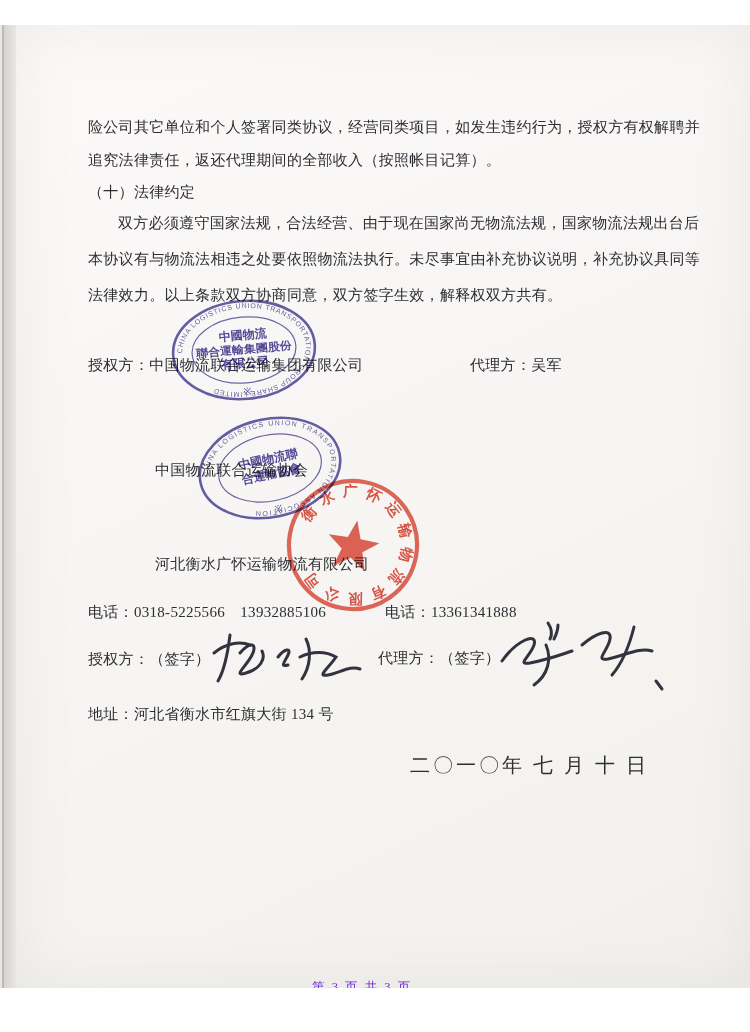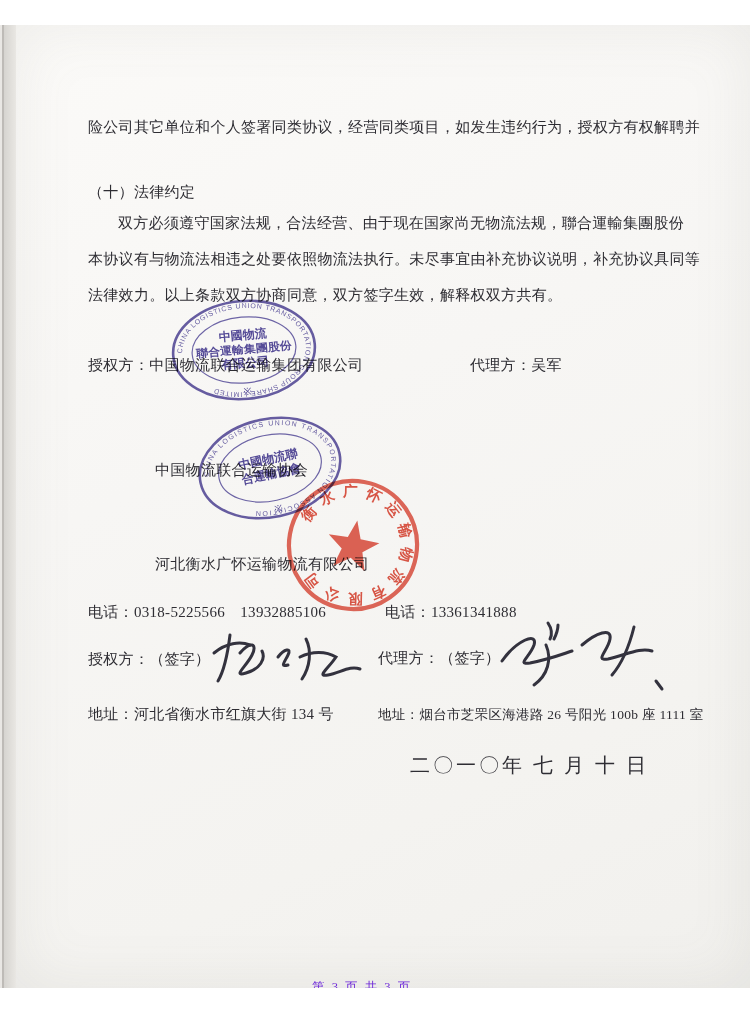--- a/index.html
+++ b/index.html
@@ -36,6 +36,7 @@
   <div class="edge-line"></div>
 
   <div class="t" style="left:88px;top:92px;">险公司其它单位和个人签署同类协议，经营同类项目，如发生违约行为，授权方有权解聘并</div>
+  <div class="t" style="left:88px;top:125px;">追究法律责任，返还代理期间的全部收入（按照帐目记算）。</div>
   <div class="t" style="left:88px;top:157px;">（十）法律约定</div>
   <div class="t" style="left:118px;top:188px;">双方必须遵守国家法规，合法经营、由于现在国家尚无物流法规，聯合運輸集團股份</div>
   <div class="t" style="left:88px;top:224px;">本协议有与物流法相违之处要依照物流法执行。未尽事宜由补充协议说明，补充协议具同等</div>

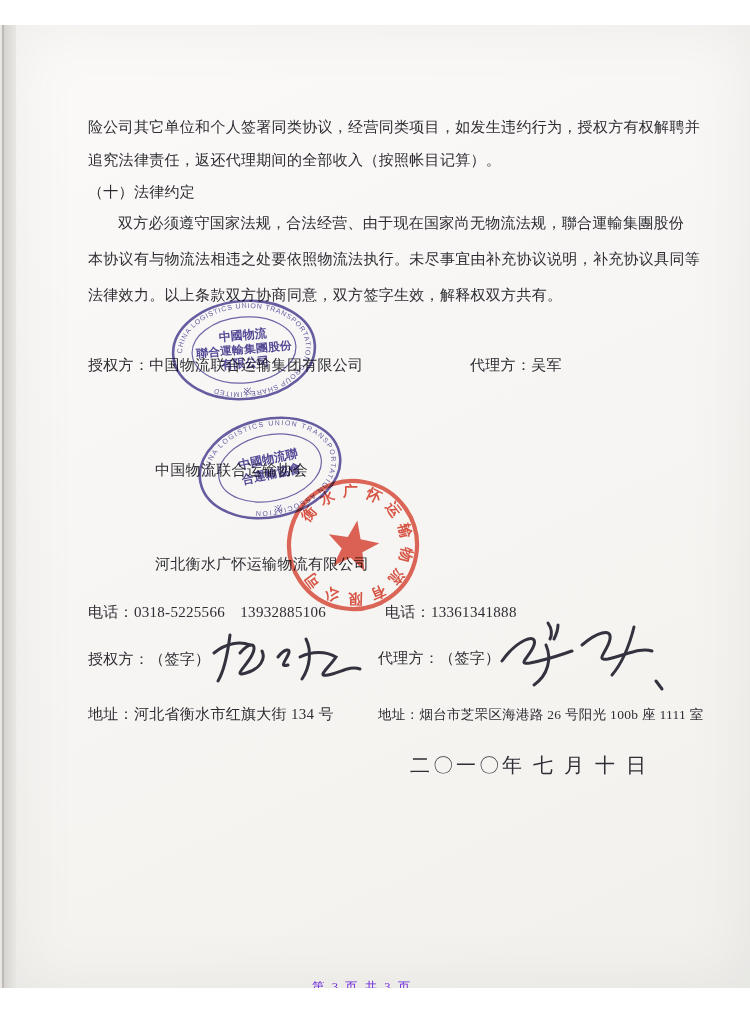--- a/index.html
+++ b/index.html
@@ -38,7 +38,7 @@
   <div class="t" style="left:88px;top:92px;">险公司其它单位和个人签署同类协议，经营同类项目，如发生违约行为，授权方有权解聘并</div>
   <div class="t" style="left:88px;top:125px;">追究法律责任，返还代理期间的全部收入（按照帐目记算）。</div>
   <div class="t" style="left:88px;top:157px;">（十）法律约定</div>
-  <div class="t" style="left:118px;top:188px;">双方必须遵守国家法规，合法经营、由于现在国家尚无物流法规，聯合運輸集團股份</div>
+  <div class="t" style="left:118px;top:188px;">双方必须遵守国家法规，合法经营、由于现在国家尚无物流法规，国家物流法规出台后</div>
   <div class="t" style="left:88px;top:224px;">本协议有与物流法相违之处要依照物流法执行。未尽事宜由补充协议说明，补充协议具同等</div>
   <div class="t" style="left:88px;top:260px;">法律效力。以上条款双方协商同意，双方签字生效，解释权双方共有。</div>
 

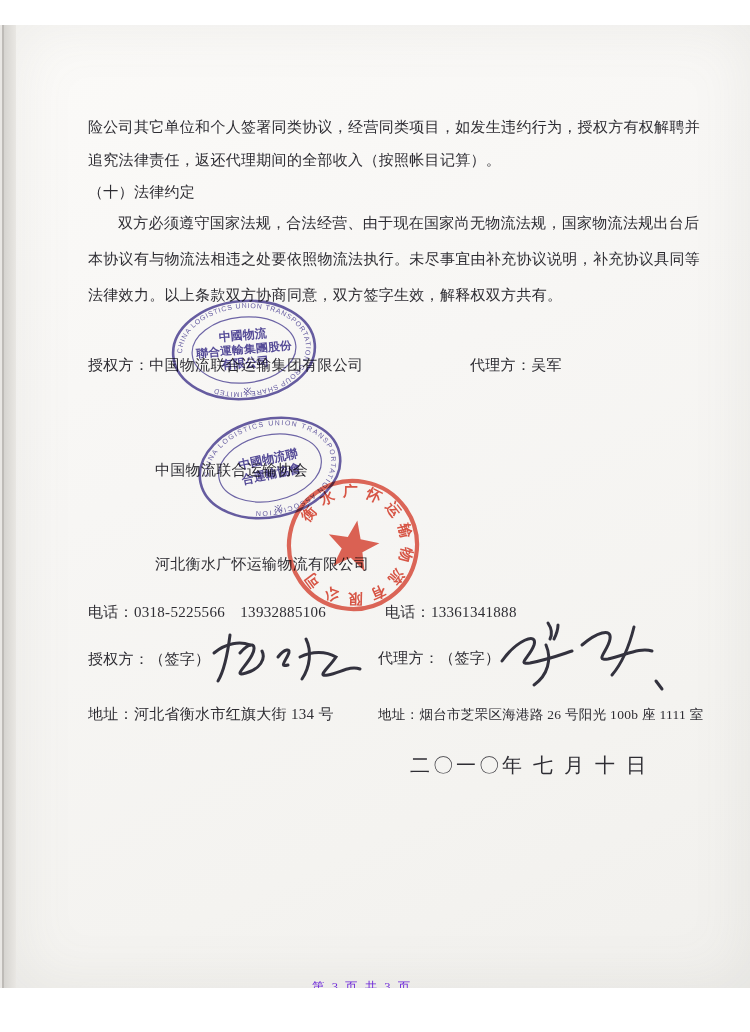--- a/index.html
+++ b/index.html
@@ -55,7 +55,6 @@
   <div class="t" style="left:378px;top:624px;font-family:Liberation Mono, monospace;">代理方：（签字）</div>
 
   <div class="t" style="left:88px;top:679px;">地址：河北省衡水市红旗大街 134 号</div>
-  <div class="t small" style="left:378px;top:681px;">地址：烟台市芝罘区海港路 26 号阳光 100b 座 1111 室</div>
 
   <div class="t date-line" style="left:410px;top:726px;">二〇一〇年 七 月 十 日</div>
   <div class="t footer-line" style="left:312px;top:954px;">第 3 页 共 3 页</div>

